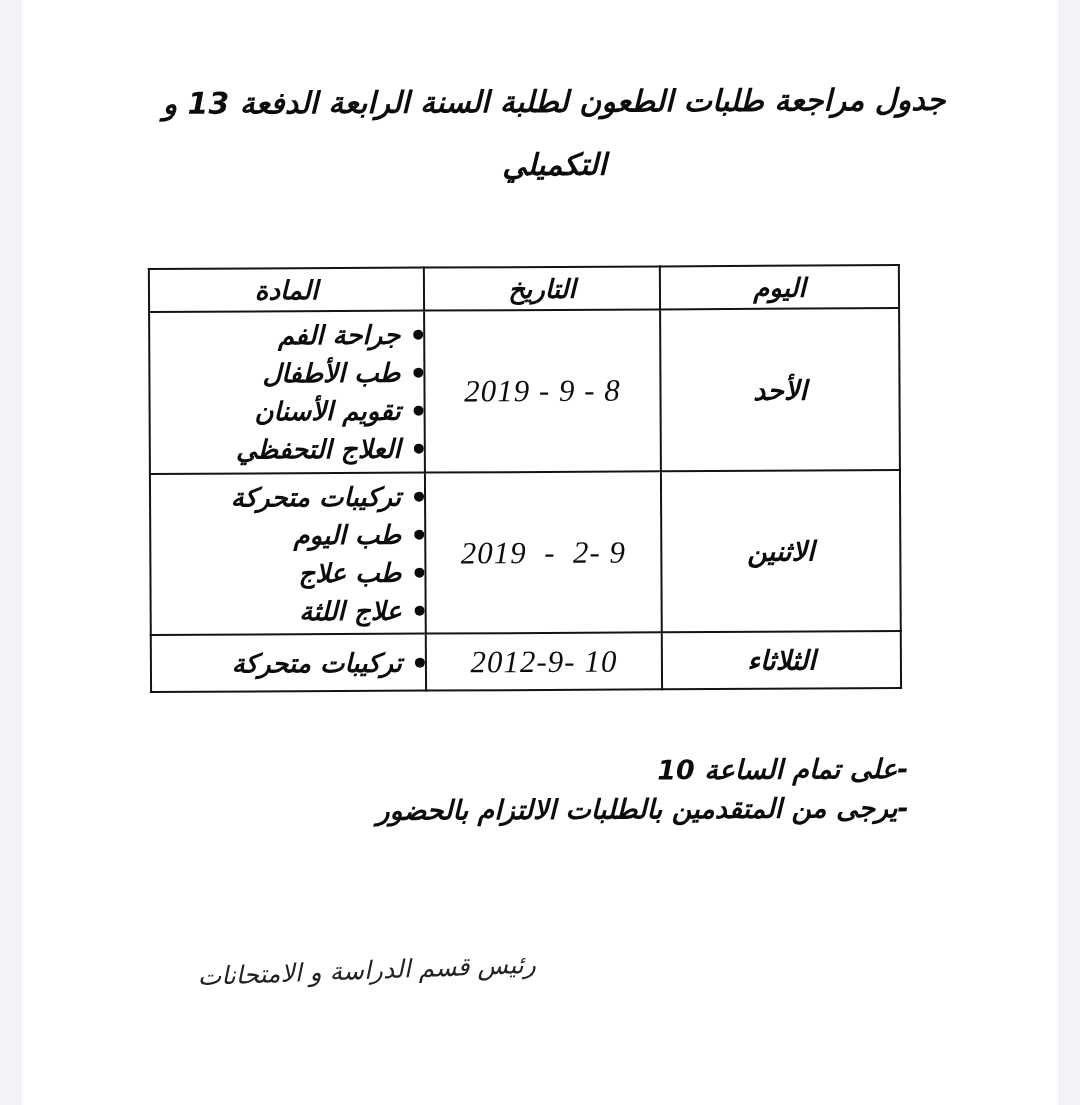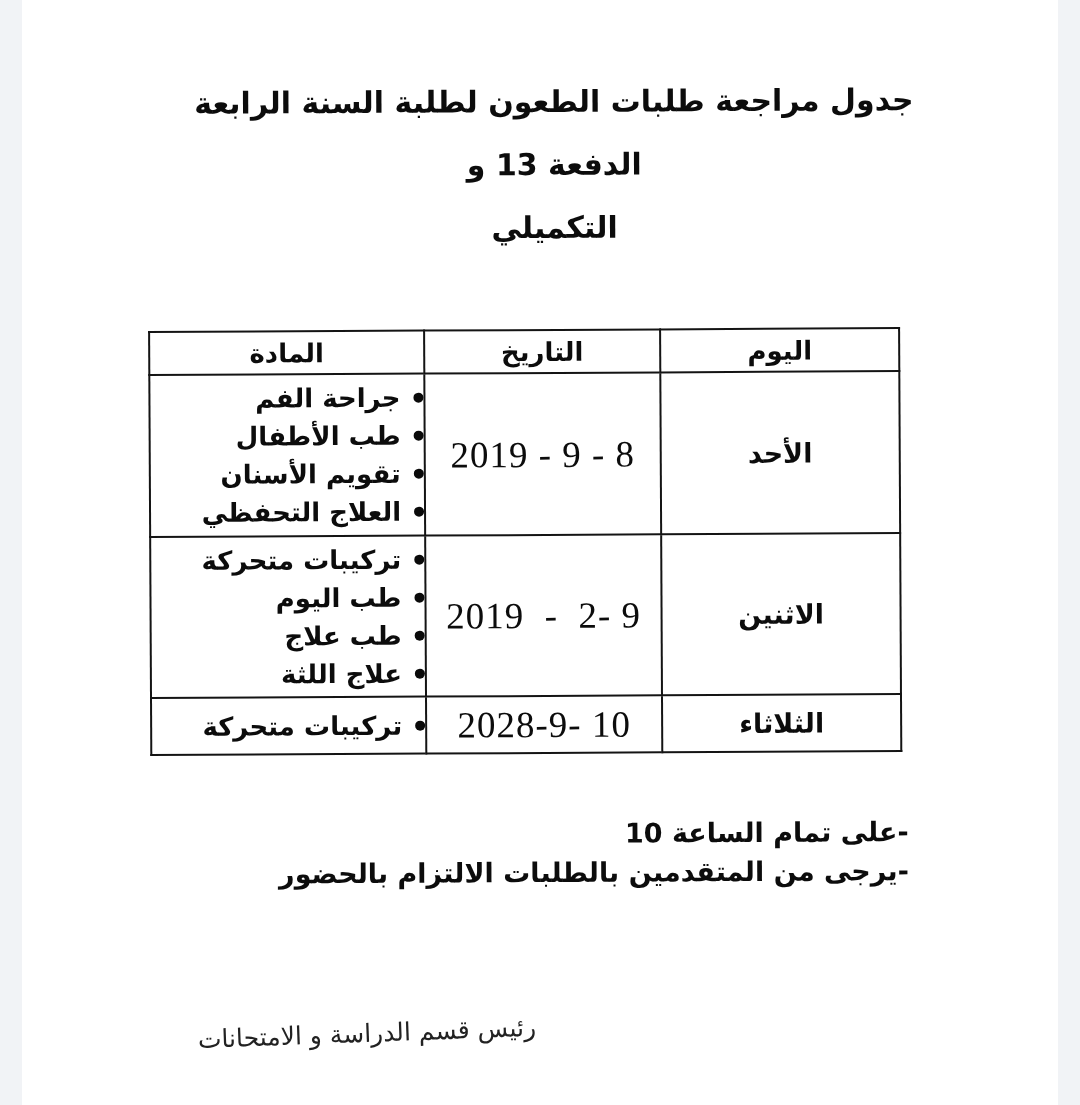--- a/index.html
+++ b/index.html
@@ -15,6 +15,7 @@
     position: absolute;
     left: 22px; right: 22px; top: 0; bottom: 0;
     background: #ffffff;
+    font-style: italic;
   }
   .content {
     padding-top: 70px;

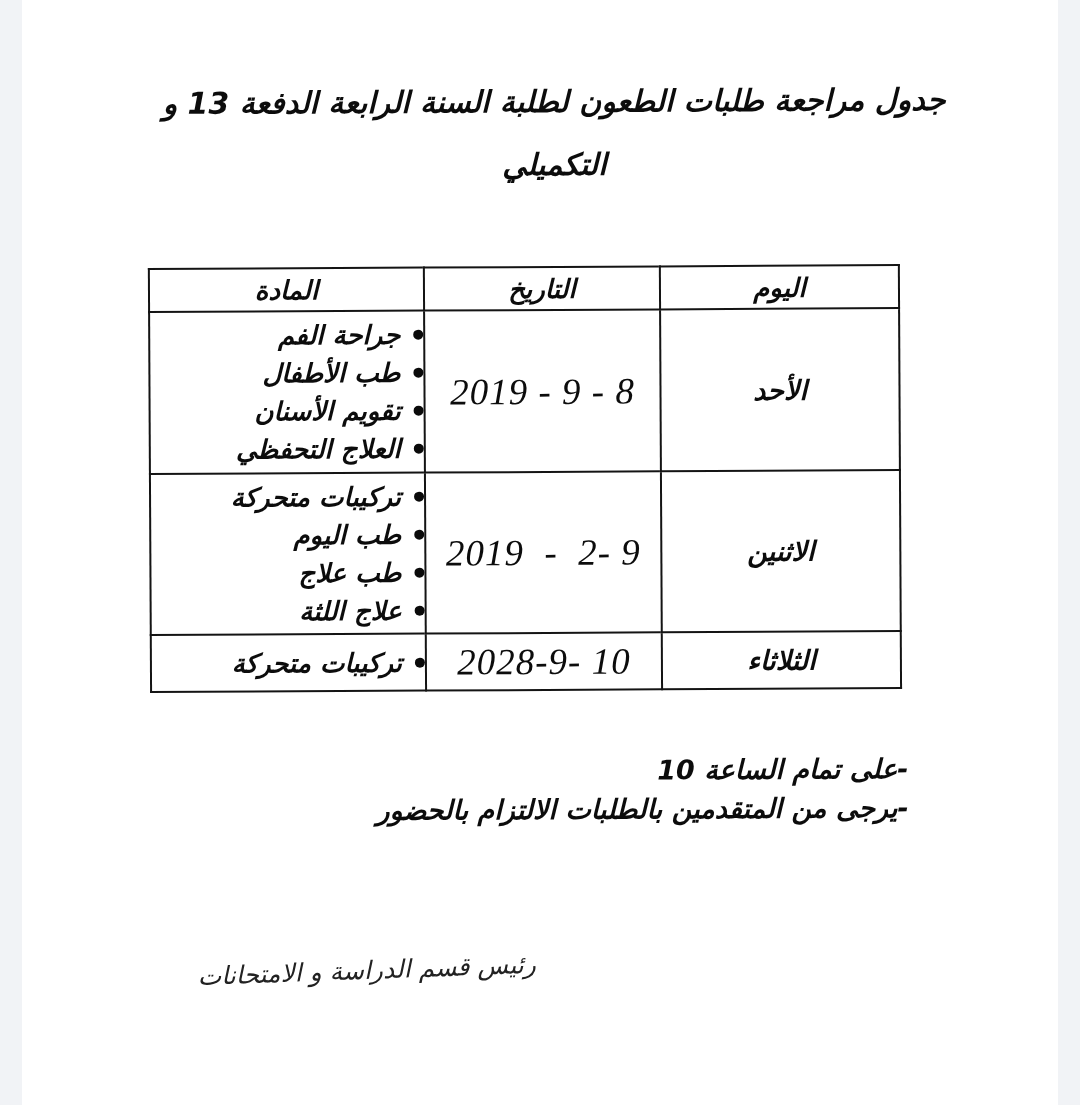--- a/index.html
+++ b/index.html
@@ -65,7 +65,7 @@
   }
   td.date-cell .date-text {
     font-family: "Liberation Serif", "DejaVu Serif", serif;
-    font-size: 37px;
+    font-size: 31px;
     letter-spacing: 1px;
     white-space: pre;
     unicode-bidi: bidi-override;

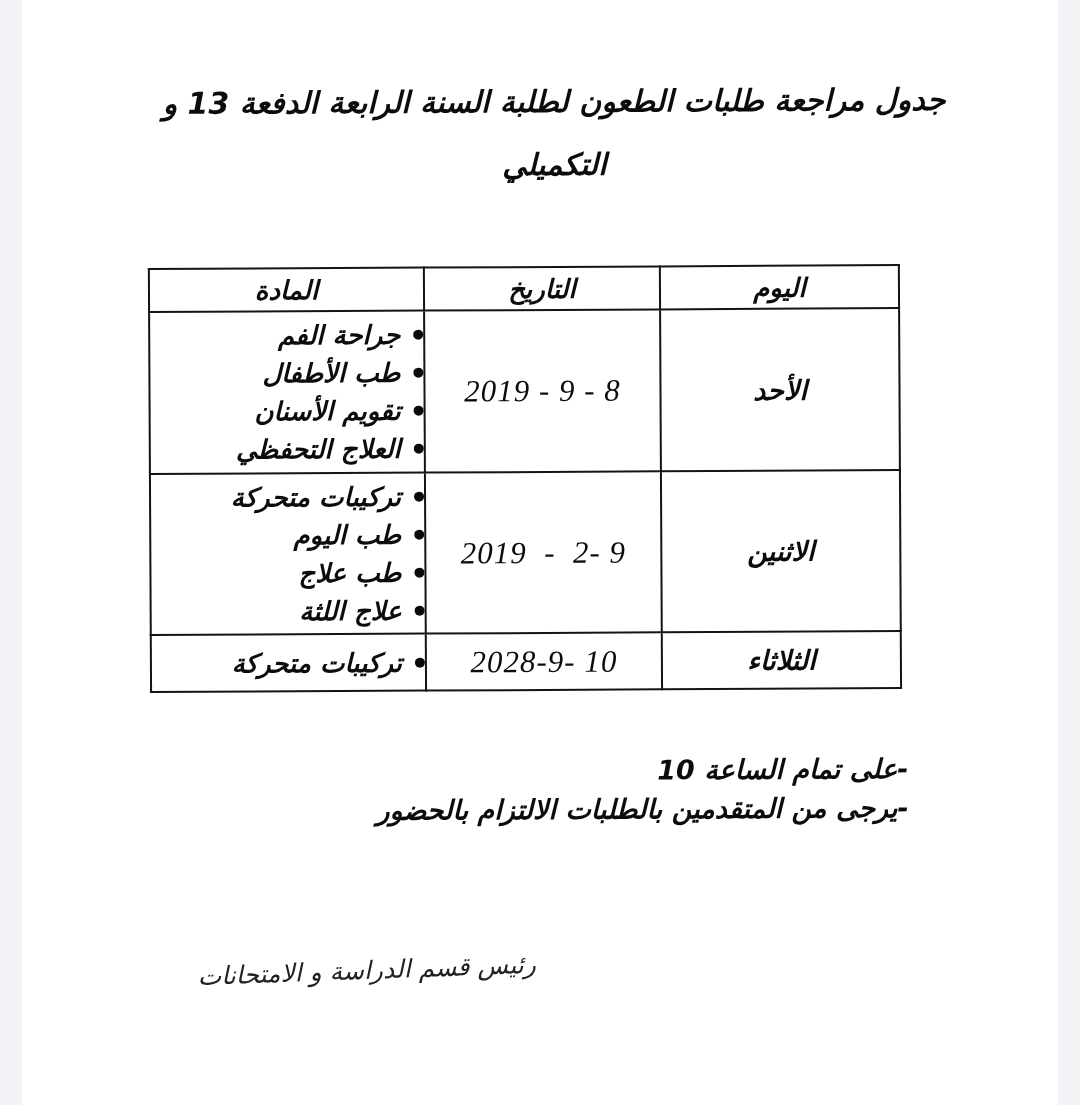--- a/index.html
+++ b/index.html
@@ -193,7 +193,7 @@
         <tr class="row-3">
           <td class="day-cell">الثلاثاء</td>
           <td class="date-cell">
-            <span class="date-text">2028-9- 10</span>
+            <span class="date-text">2012-9- 10</span>
           </td>
           <td class="subject-cell">
             <div class="subject-line">

